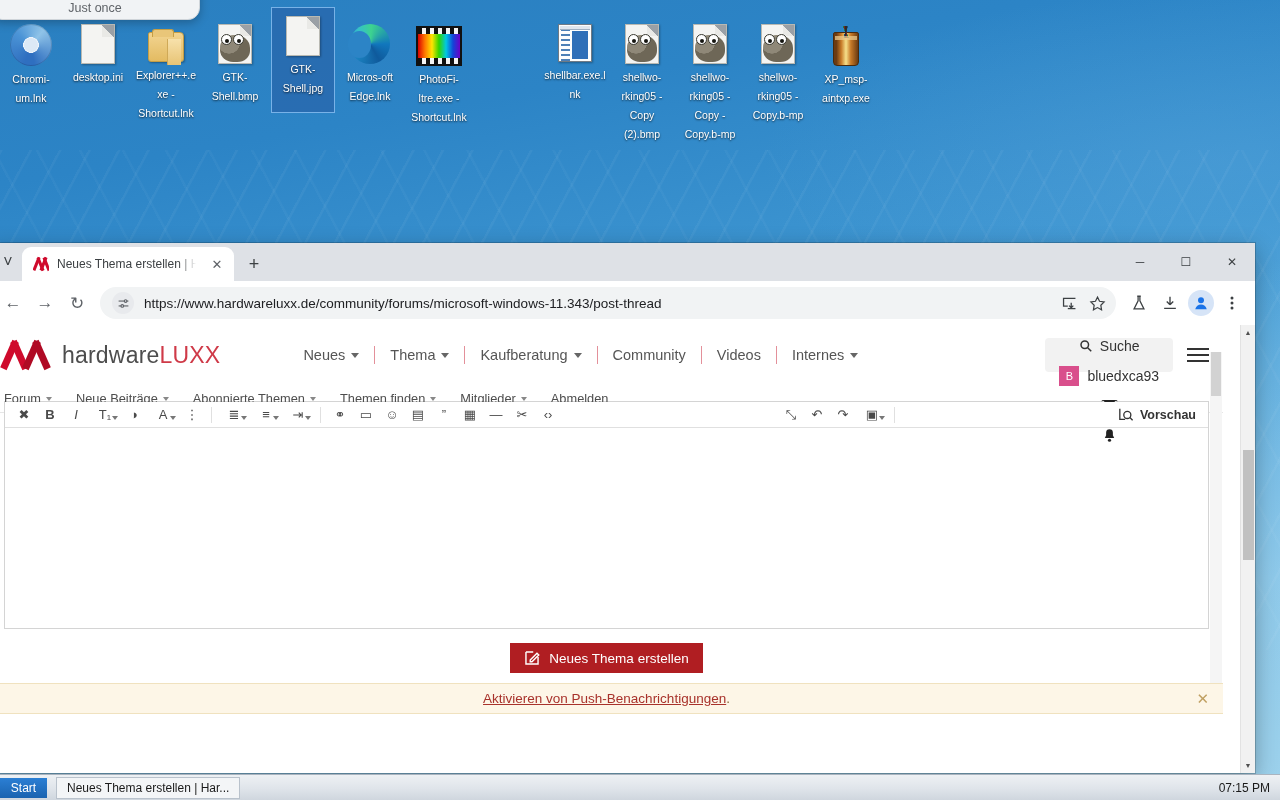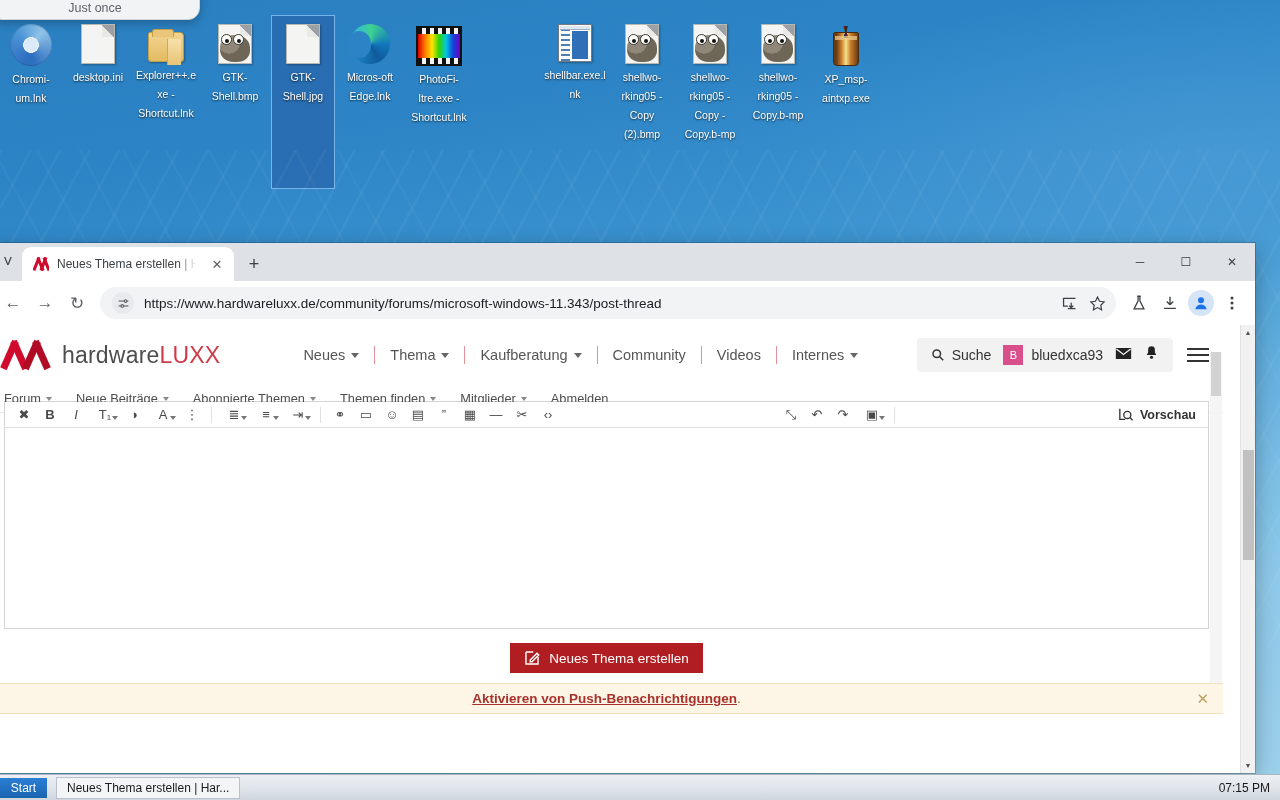--- a/index.html
+++ b/index.html
@@ -302,7 +302,7 @@
       <span class="lbl">GTK-Shell.bmp</span>
     </div>
 
-    <div class="dicon sel" style="left:272px;top:8px;width:62px;height:172px;padding-top:8px">
+    <div class="dicon sel" style="left:272px;top:0;width:62px;height:104px;padding-top:8px">
       <div class="glyph ic-file" style="width:34px;height:40px"></div>
       <span class="lbl">GTK-Shell.jpg</span>
     </div>

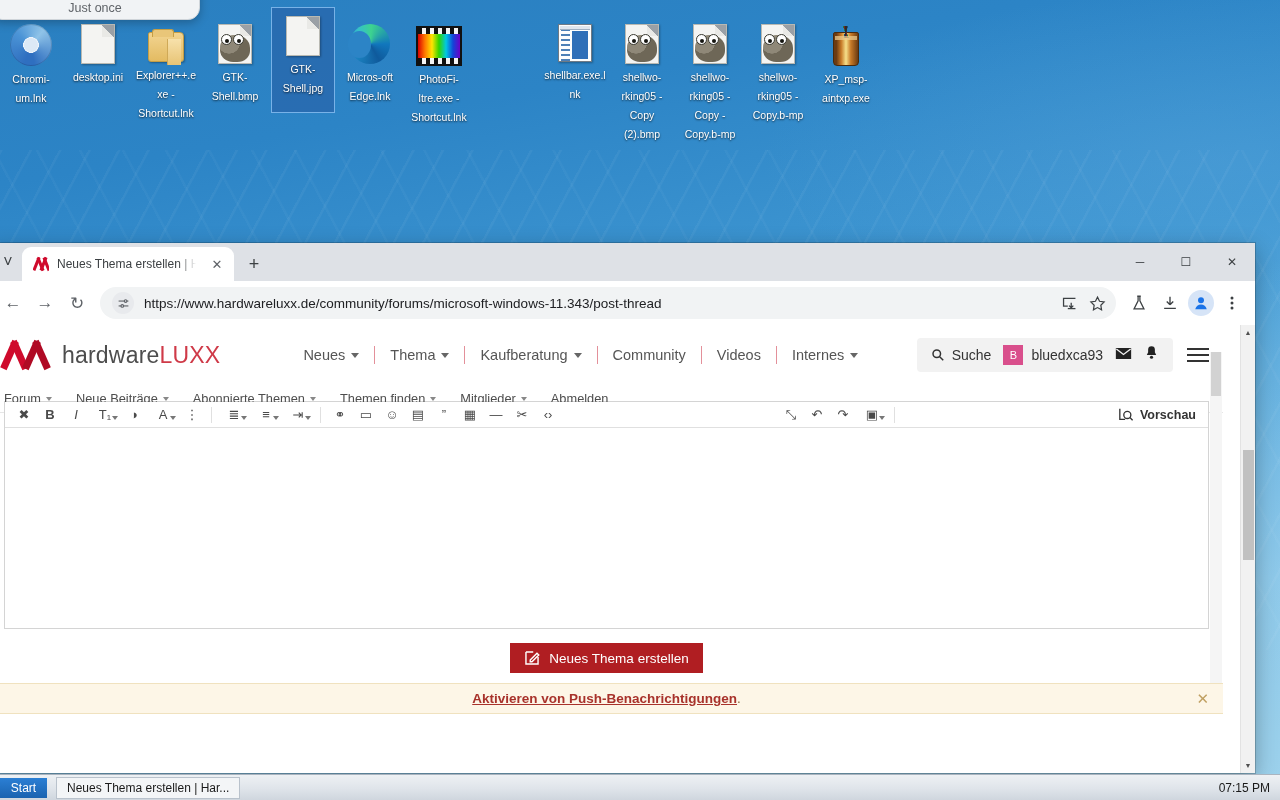--- a/index.html
+++ b/index.html
@@ -201,7 +201,7 @@
   .caret{ width:0;height:0;border-left:4px solid transparent;border-right:4px solid transparent;border-top:5px solid #666; display:inline-block; }
 
   .hdr-right{ margin-left:auto; display:flex; align-items:center; gap:10px; }
-  .pill{ height:34px; background:#f2f2f2; border-radius:4px; display:flex; align-items:center; gap:12px; padding:0 14px; }
+  .pill{ height:34px; background:#f2f2f2; border-radius:4px; display:flex; align-items:center; gap:12px; padding:0 14px;flex-direction:column; }
   .pill .sch{ display:flex; align-items:center; gap:7px; font-size:14px; color:#333; }
   .usr{ display:flex; align-items:center; gap:8px; font-size:14px; color:#333;}
   .usr .ava{ width:20px;height:20px;background:#d94f8c;color:#fff;font-size:11px;display:flex;align-items:center;justify-content:center; }

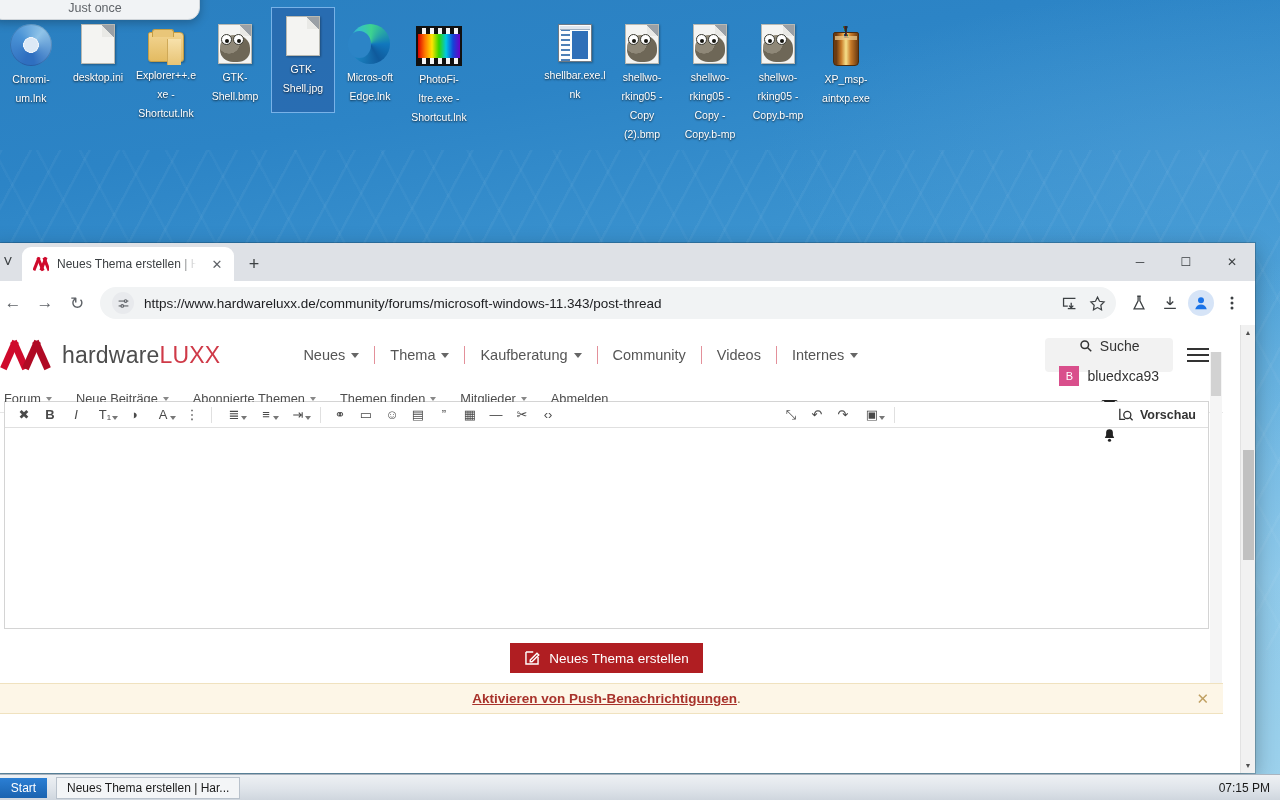--- a/index.html
+++ b/index.html
@@ -236,7 +236,7 @@
   .notice{ background:#fdf6e7; border-top:1px solid #f0e2bf; border-bottom:1px solid #f0e2bf;
       min-height:30px; display:flex; align-items:center; justify-content:center; position:relative;
       font-size:13.5px; color:#8a6d3b; padding:7px 30px; }
-  .notice a{ color:#a8322b;font-weight:bold; }
+  .notice a{ color:#a8322b; }
   .notice .x{ position:absolute; right:14px; top:50%; transform:translateY(-50%); color:#c0a062; font-size:15px; }
 
   

